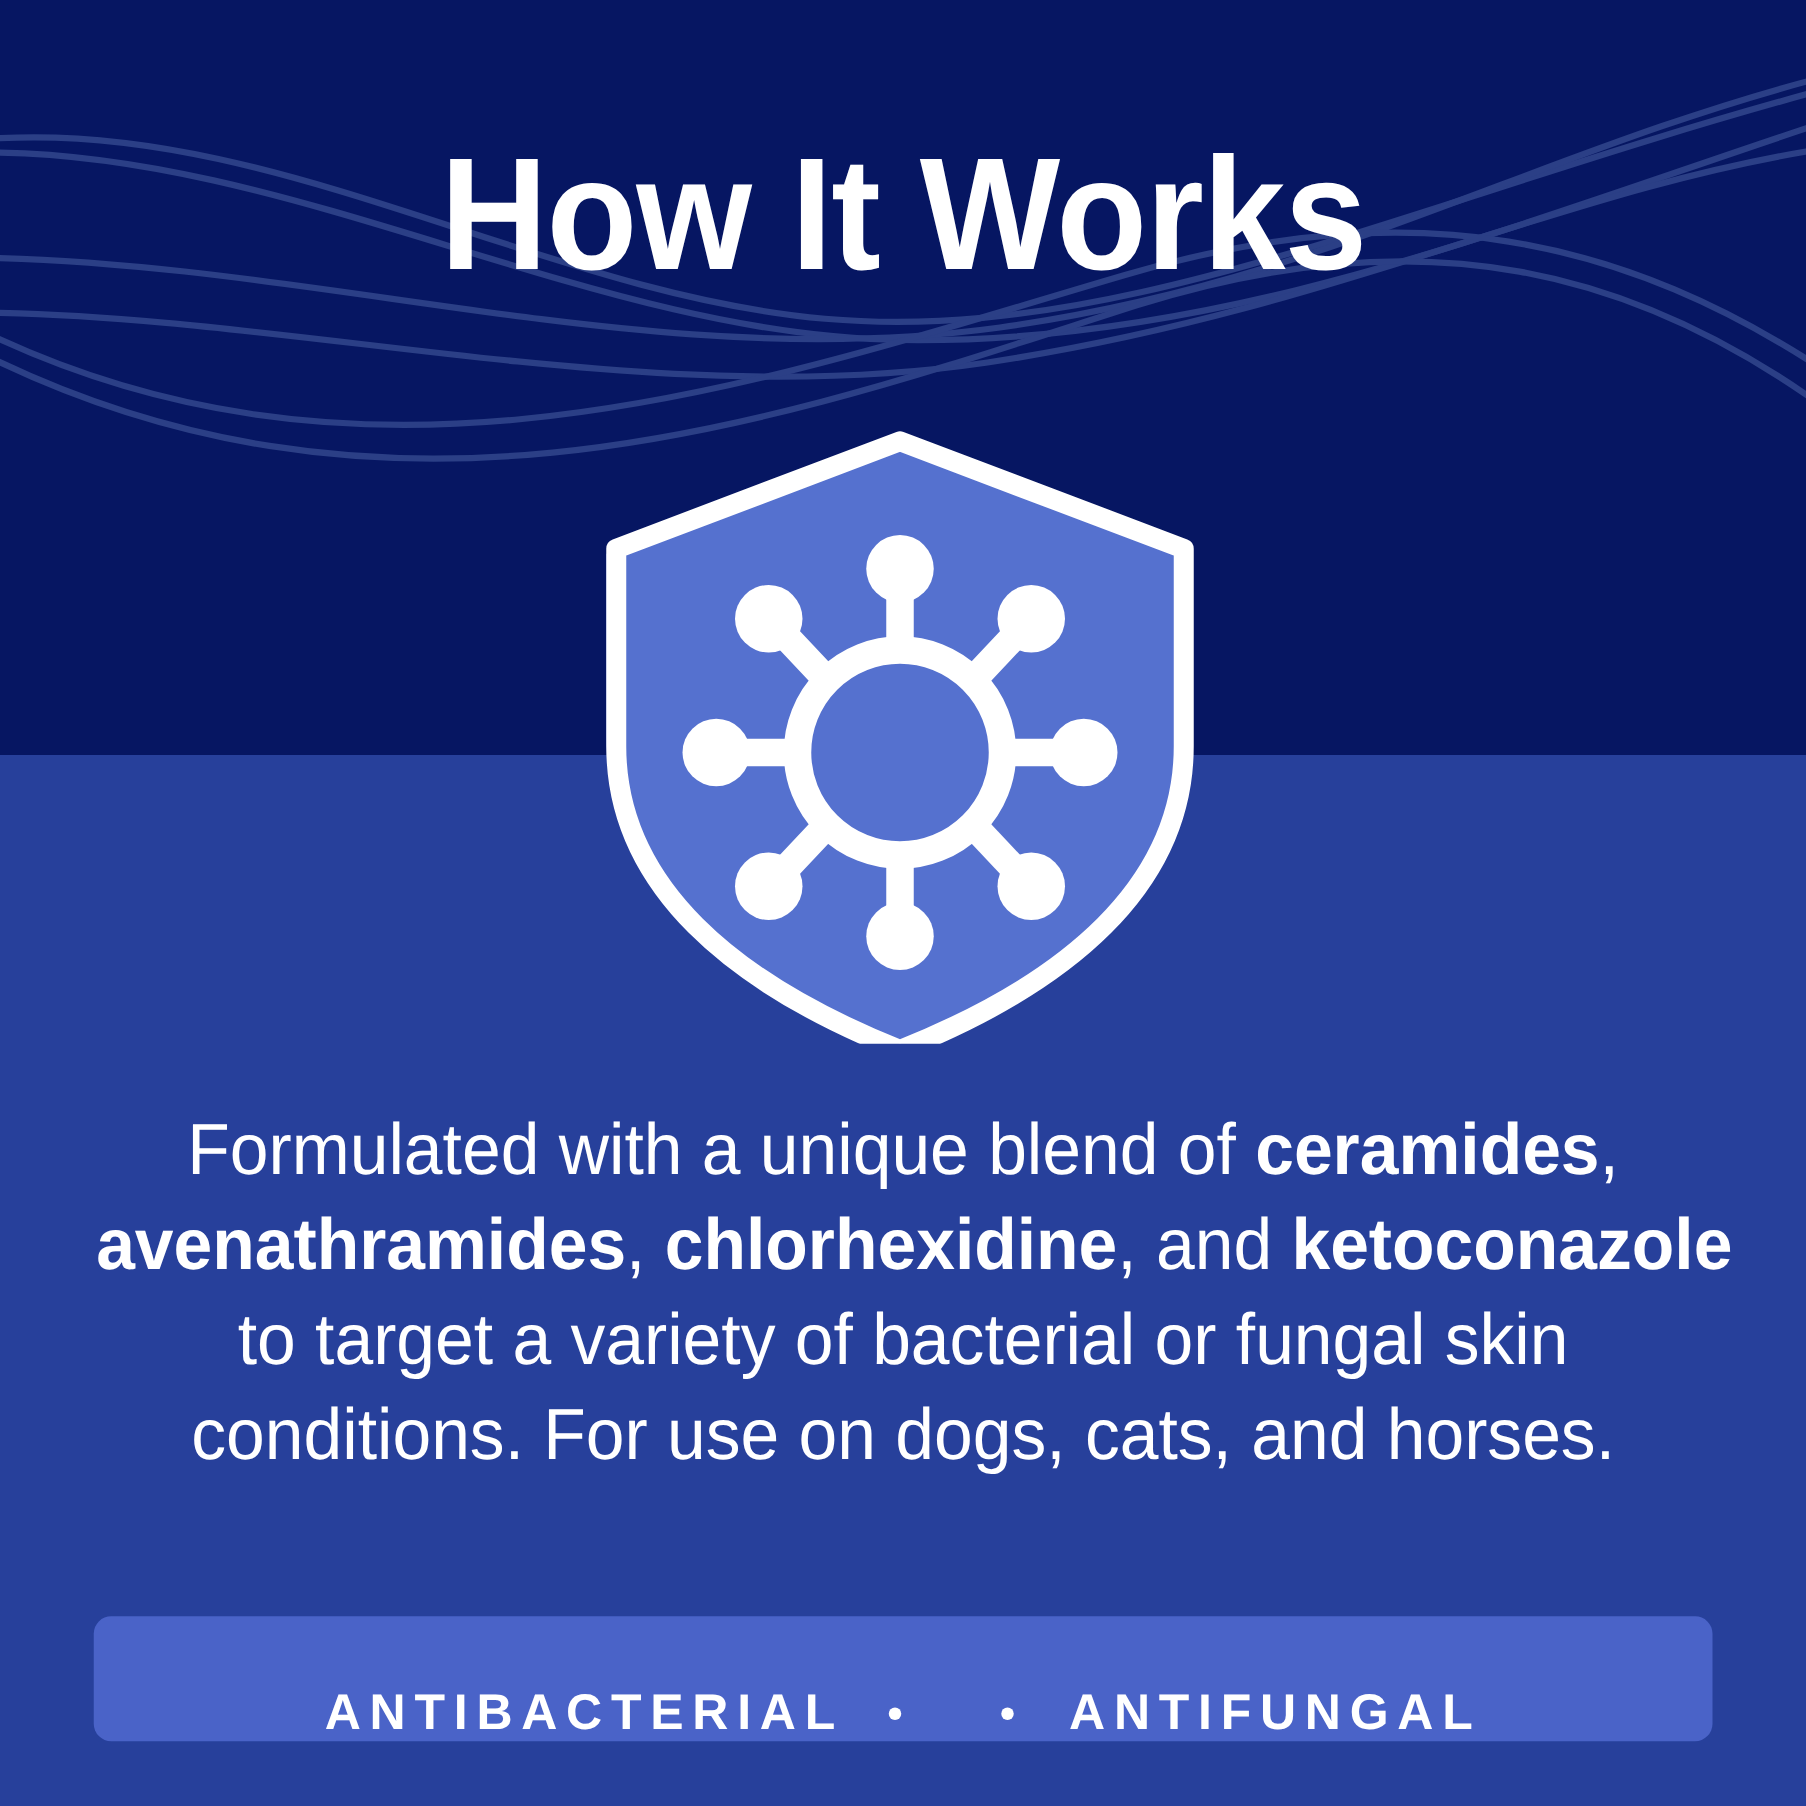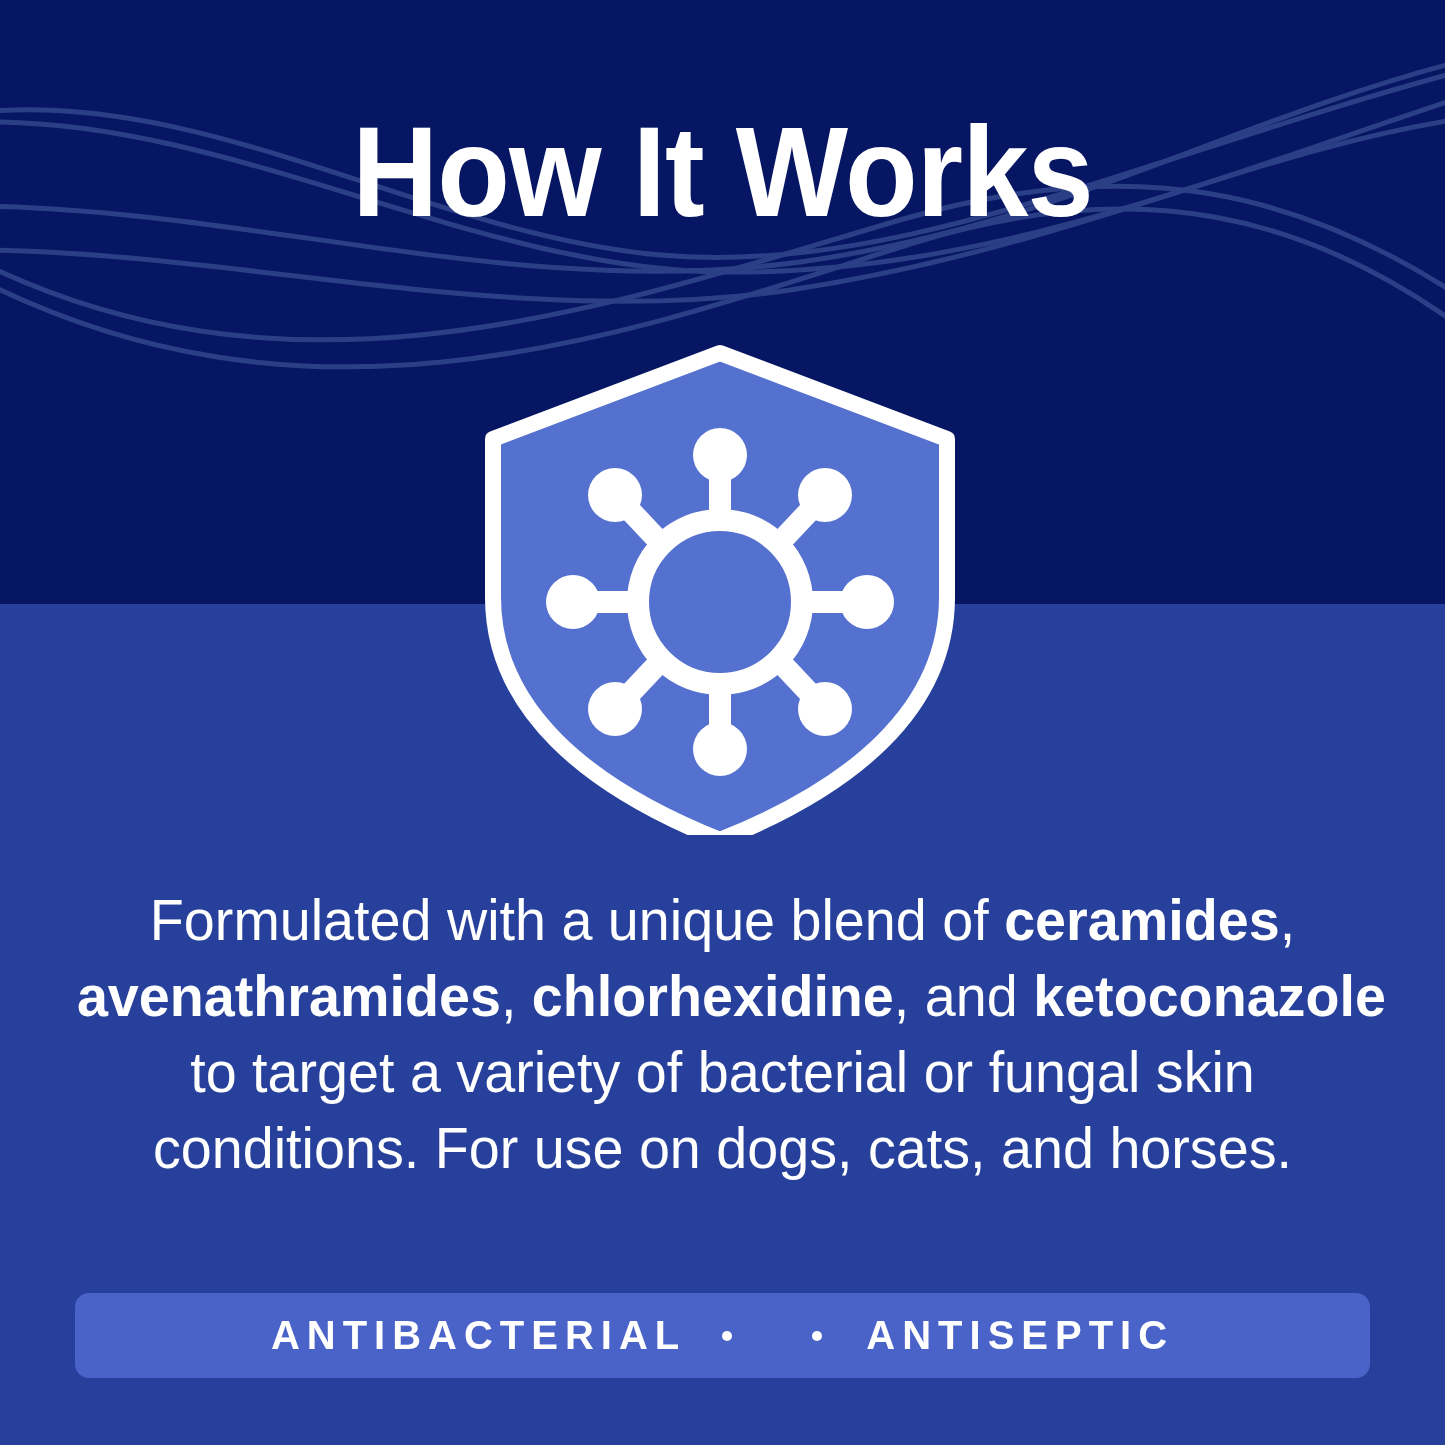--- a/index.html
+++ b/index.html
@@ -91,11 +91,11 @@
     left: 75px;
     top: 1293px;
     width: 1295px;
-    height: 85px;
+    height: 100px;
     background: #4a63c8;
     border-radius: 14px;
     display: flex;
-    align-items: center;
+    align-items: flex-end;
     justify-content: center;
   }
   .banner-inner {

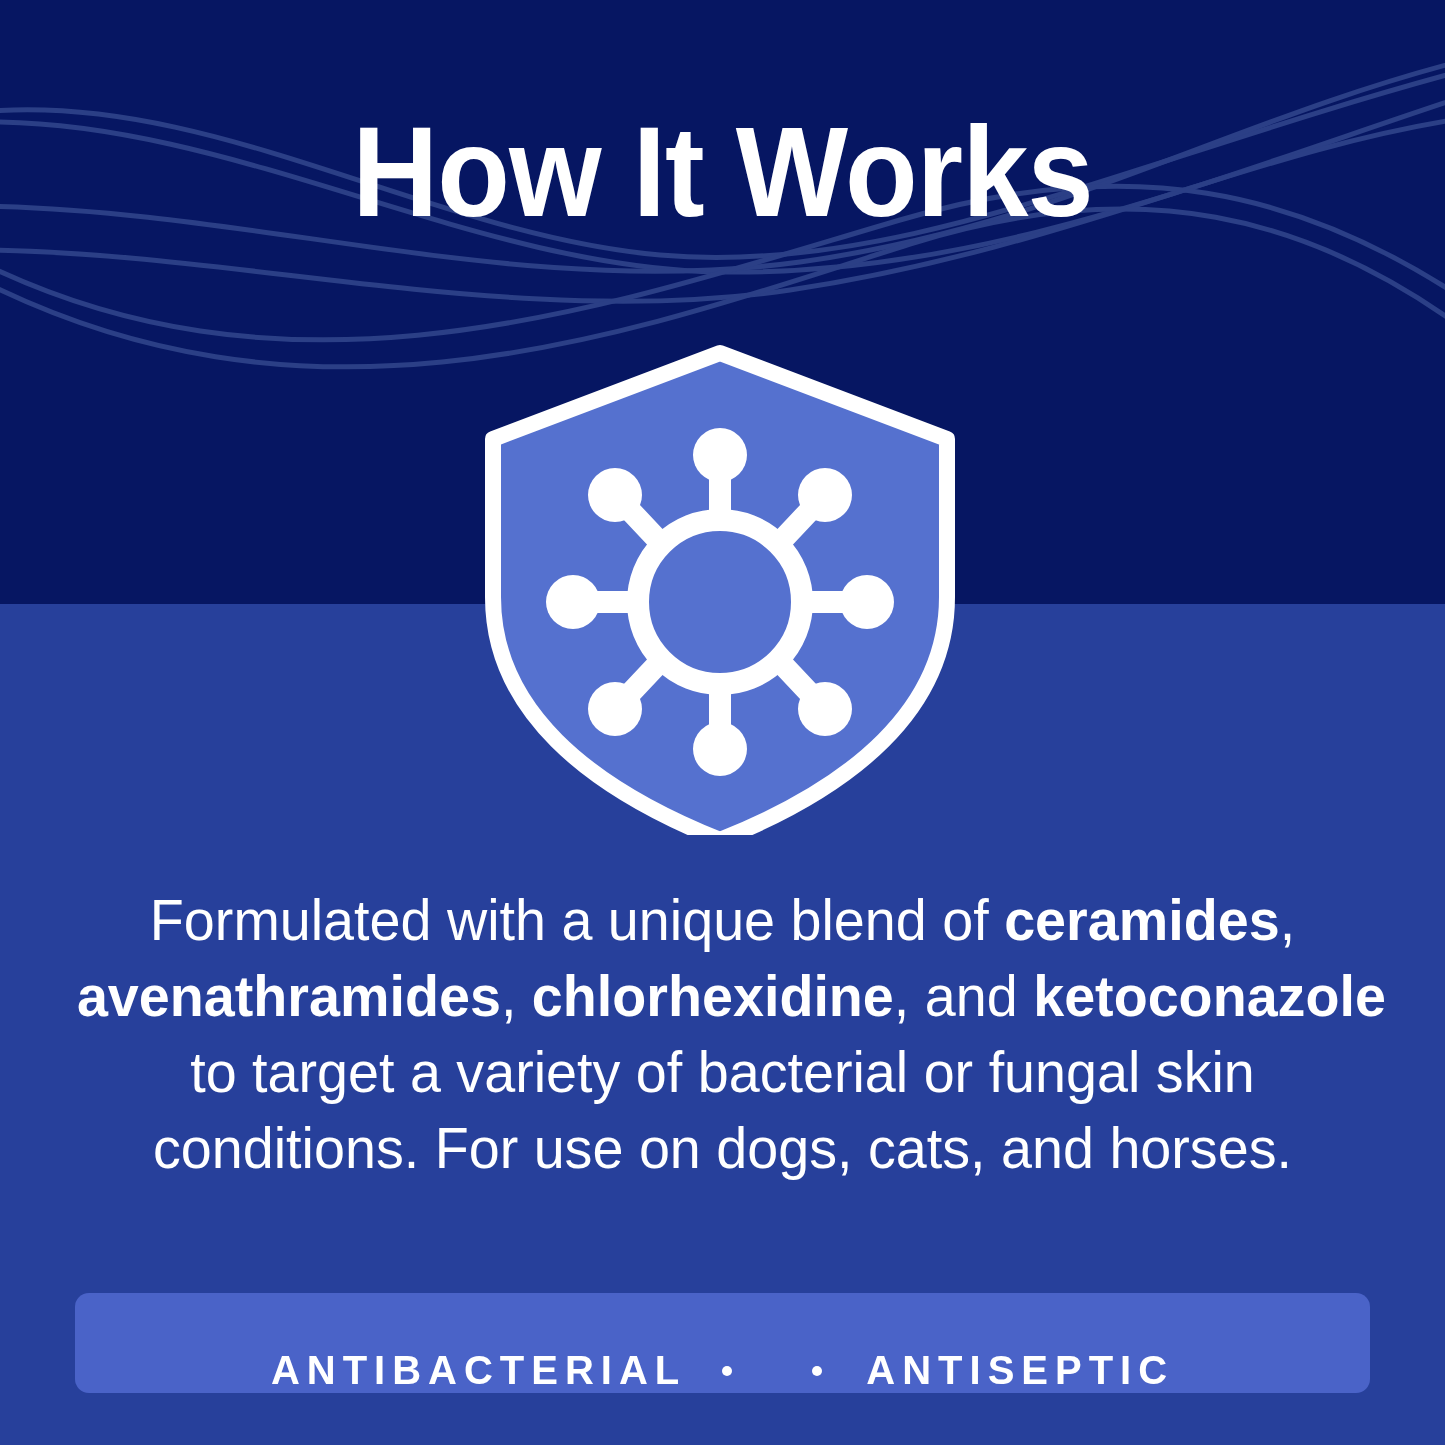--- a/index.html
+++ b/index.html
@@ -189,7 +189,7 @@
       <span>ANTIBACTERIAL</span>
       <span class="banner-sep"></span>
       <span class="banner-sep"></span>
-      <span>ANTISEPTIC</span>
+      <span>ANTIFUNGAL</span>
     </div>
   </div>
 

